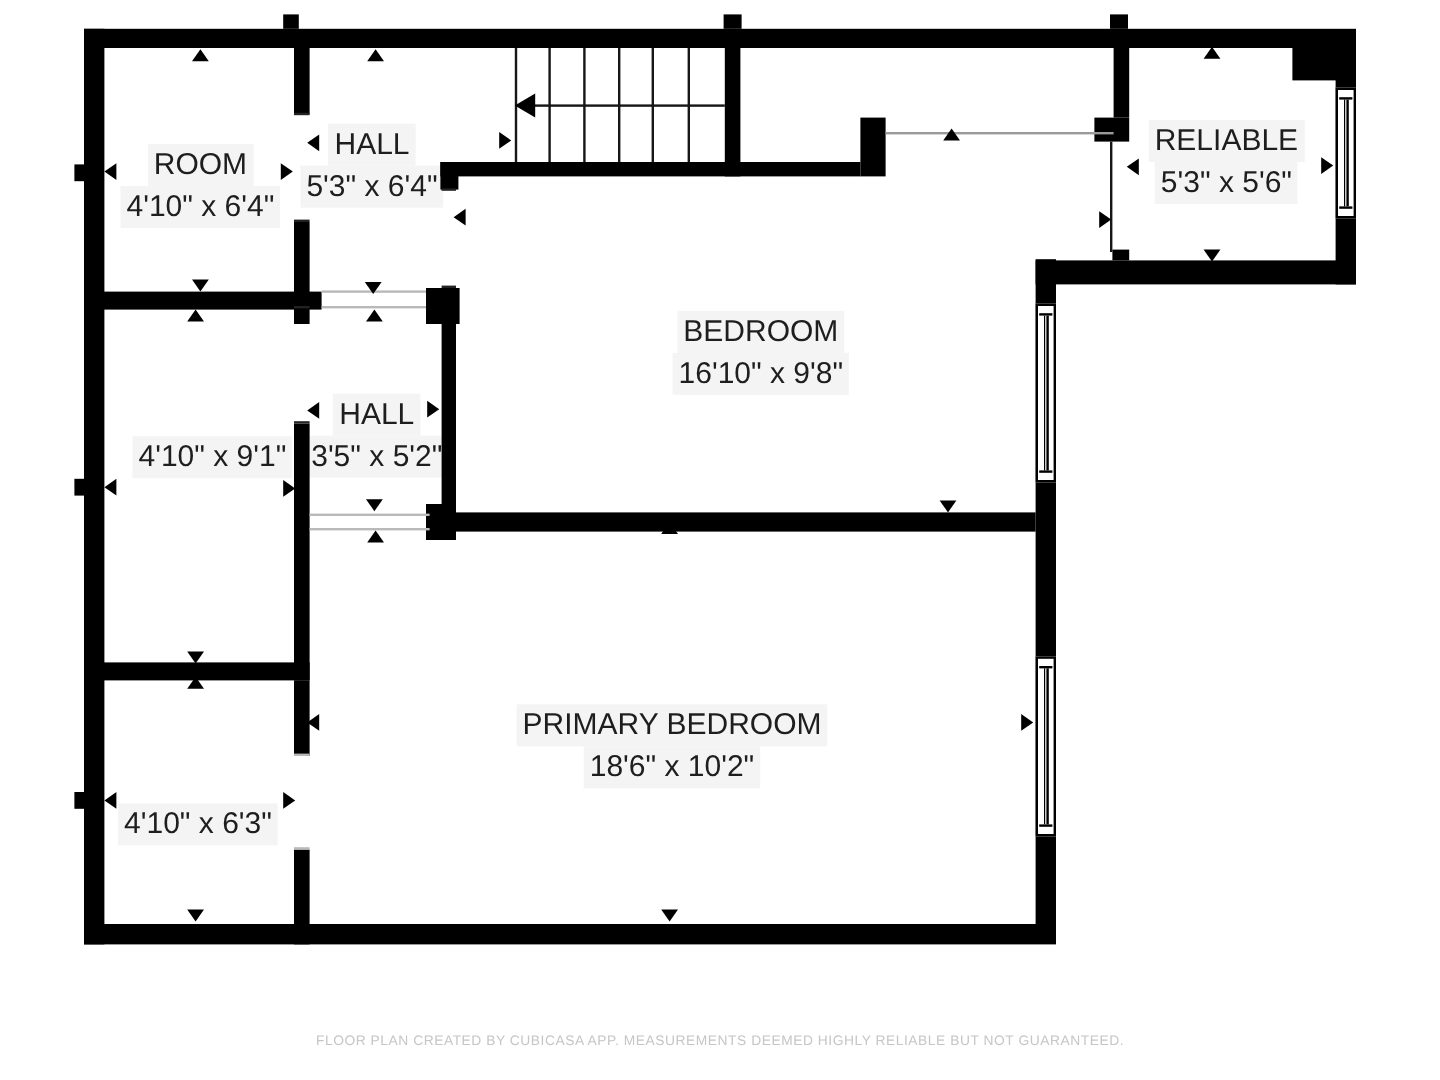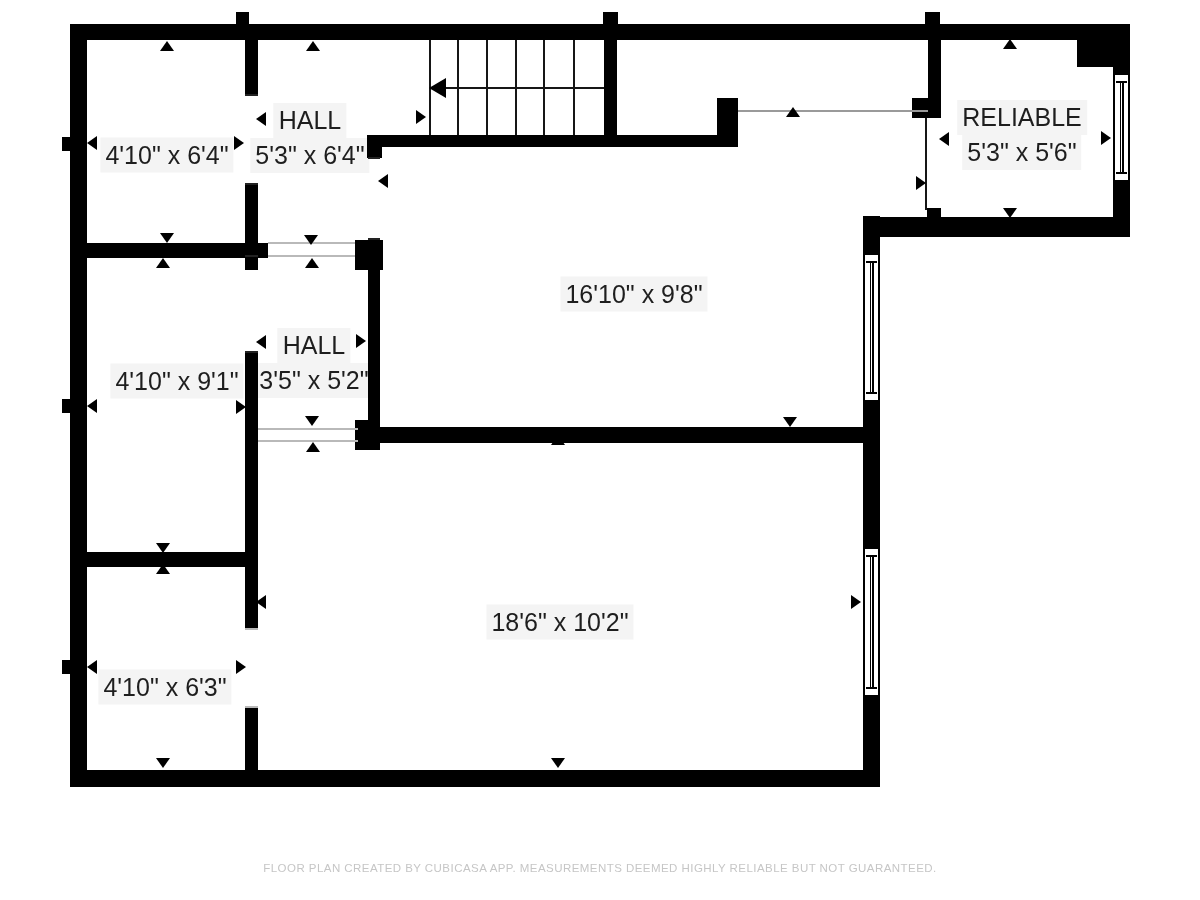--- a/index.html
+++ b/index.html
@@ -43,6 +43,7 @@
 <div class="plan">
   <div id="labels-layer">
       <div class="room-label" style="left: 167px; top: 155px;">
+        <span class="lnrow"><span class="ln">ROOM</span></span>
         <span class="lnrow"><span class="ln">4'10" x 6'4"</span></span>
       </div>
       <div class="room-label" style="left: 310px; top: 138px;">

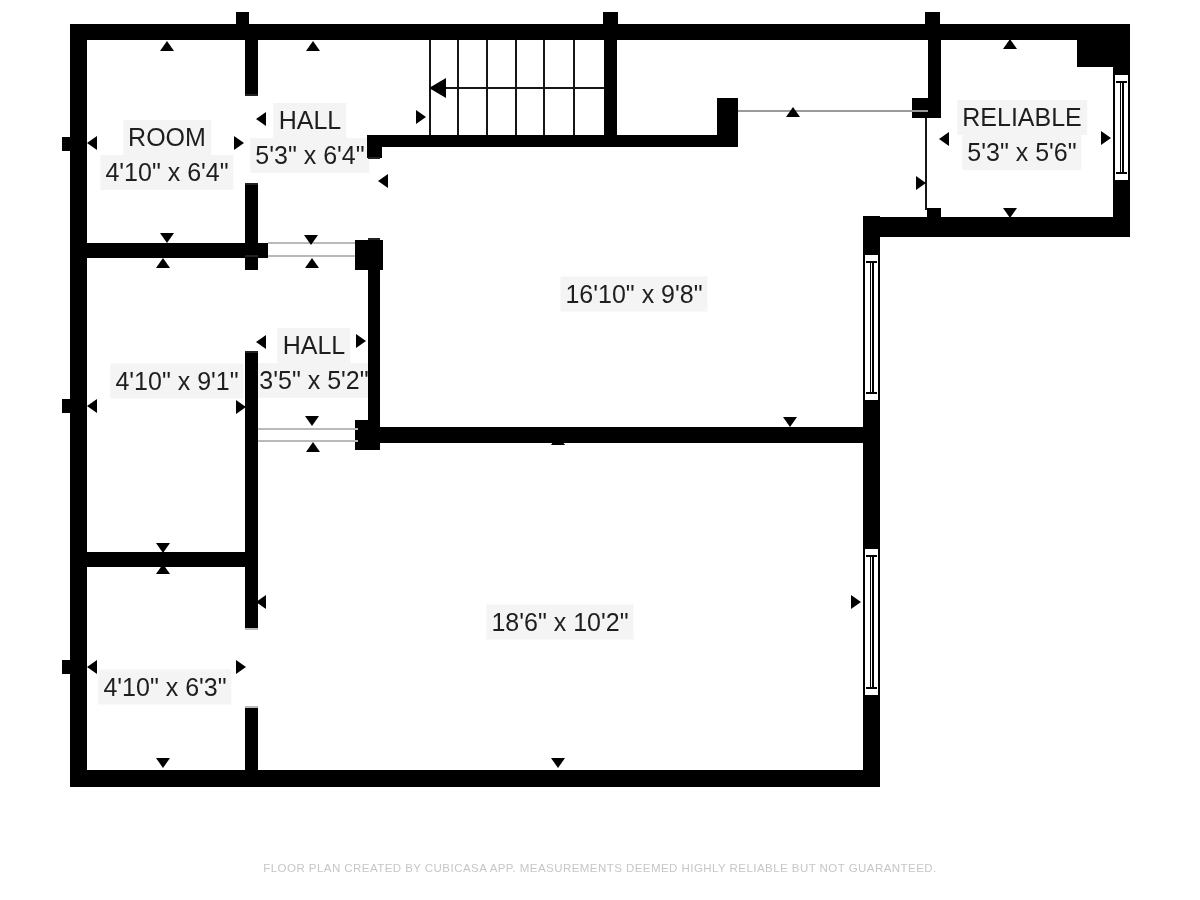--- a/index.html
+++ b/index.html
@@ -55,6 +55,7 @@
         <span class="lnrow"><span class="ln">5'3" x 5'6"</span></span>
       </div>
       <div class="room-label" style="left: 634px; top: 294px;">
+        <span class="lnrow"><span class="ln">BEDROOM</span></span>
         <span class="lnrow"><span class="ln">16'10" x 9'8"</span></span>
       </div>
       <div class="room-label" style="left: 177px; top: 381px;">

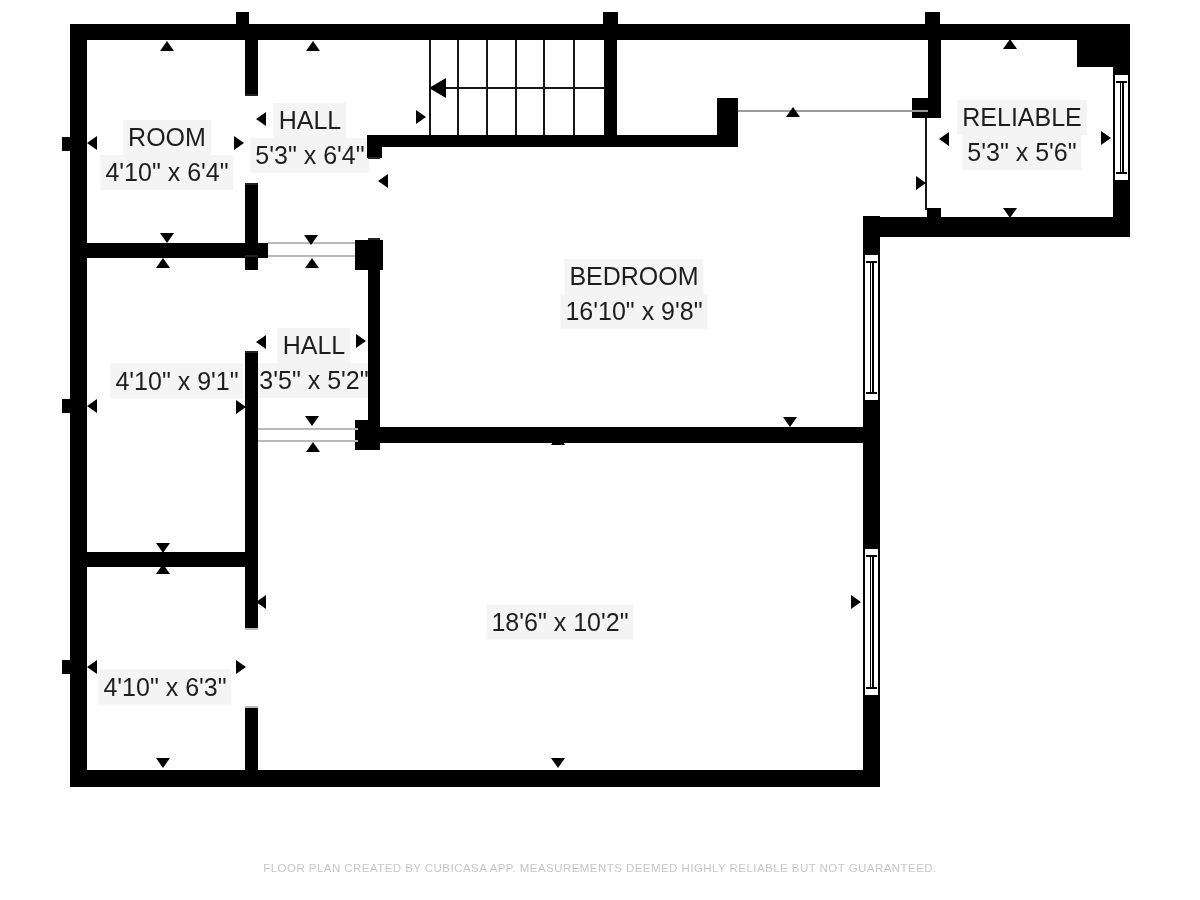--- a/index.html
+++ b/index.html
@@ -69,6 +69,7 @@
         <span class="lnrow"><span class="ln">4'10" x 6'3"</span></span>
       </div>
       <div class="room-label" style="left: 560px; top: 622px;">
+        <span class="lnrow"><span class="ln">PRIMARY BEDROOM</span></span>
         <span class="lnrow"><span class="ln">18'6" x 10'2"</span></span>
       </div>
     </div>

